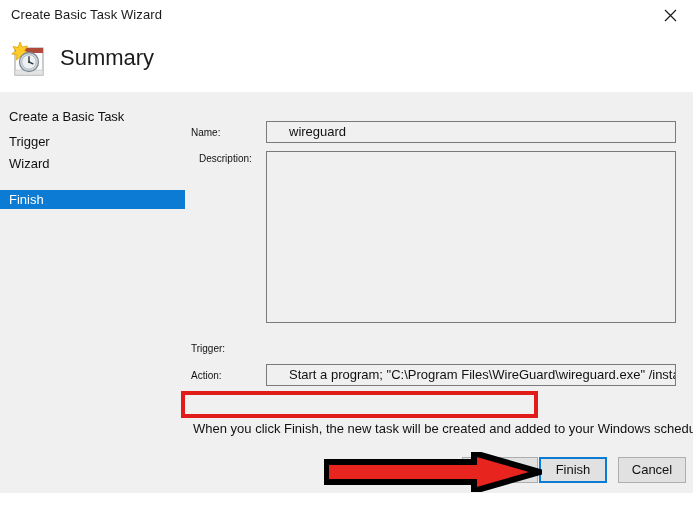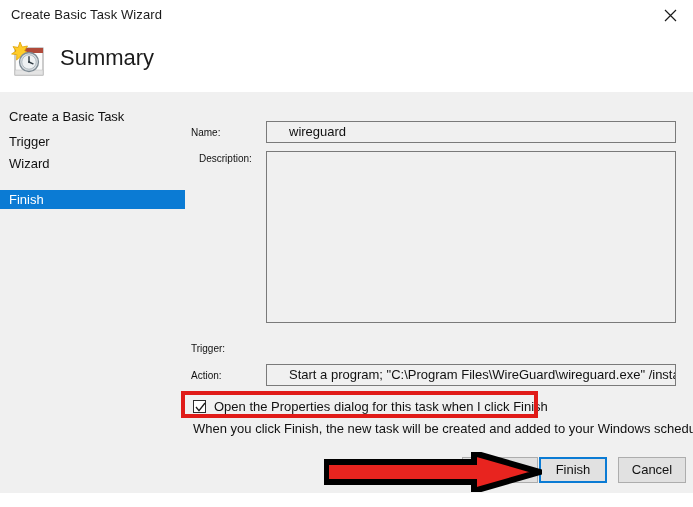--- a/index.html
+++ b/index.html
@@ -287,14 +287,6 @@
     </div>
   </div>
 
-  <div class="check-row">
-    <span class="checkbox">
-      <svg width="11" height="11" viewBox="0 0 11 11">
-        <path d="M1 5 L4 8.6 L10 1" stroke="#1b1b1b" stroke-width="1.3" fill="none"></path>
-      </svg>
-    </span>
-    <span class="check-label">Open the Properties dialog for this task when I click Finish</span>
-  </div>
   <div class="annot-rect"></div>
 
   <div class="note-text">When you click Finish, the new task will be created and added to your Windows schedule.</div>

